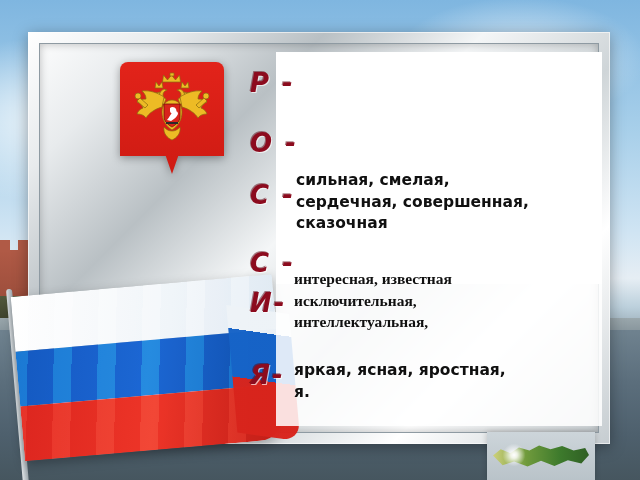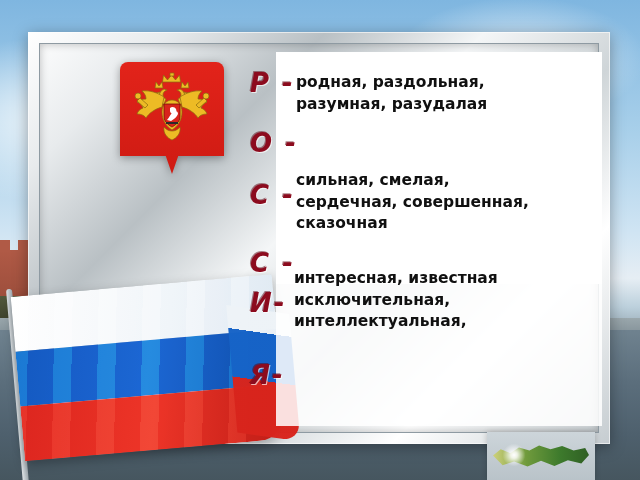--- a/index.html
+++ b/index.html
@@ -271,7 +271,6 @@
 
     <div class="row r1">
       <div class="letter">Р -</div>
-      <div class="words">родная, раздольная,<br>разумная, разудалая</div>
     </div>
 
     <div class="row r2">

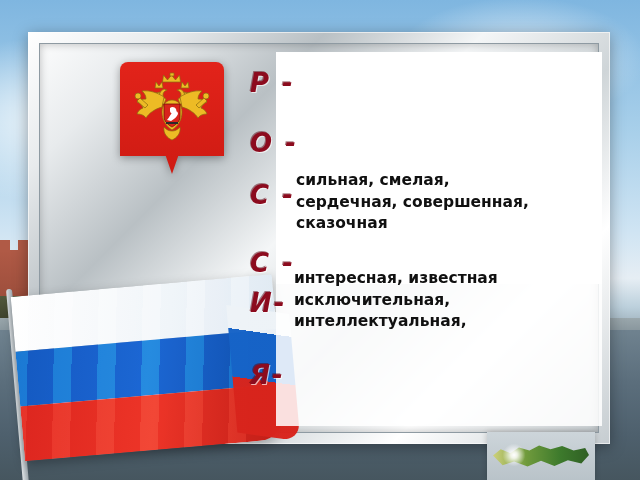--- a/index.html
+++ b/index.html
@@ -183,7 +183,7 @@
   .r2 .words{padding-top:0px;}
   .r3 .words{margin-top:-12px;}
   .r4 .words{padding-top:2px;}
-  .r5 .words{margin-top:-22px;}
+  .r5 .words{margin-top:-22px;font-family:Liberation Serif, serif;}
   .r6 .words{margin-top:-2px;}
   .r2 .letter,.r5 .letter,.r6 .letter{width:44px;}
 </style>

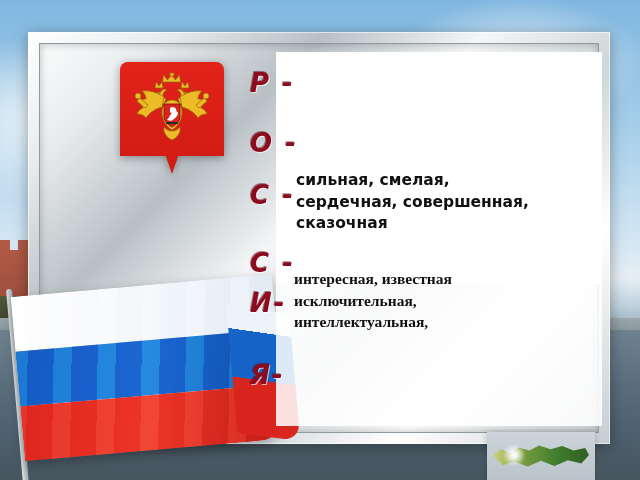--- a/index.html
+++ b/index.html
@@ -293,6 +293,7 @@
 
     <div class="row r6">
       <div class="letter">Я-</div>
+      <div class="words">яркая, ясная, яростная,<br>я.</div>
     </div>
 
   </div>

